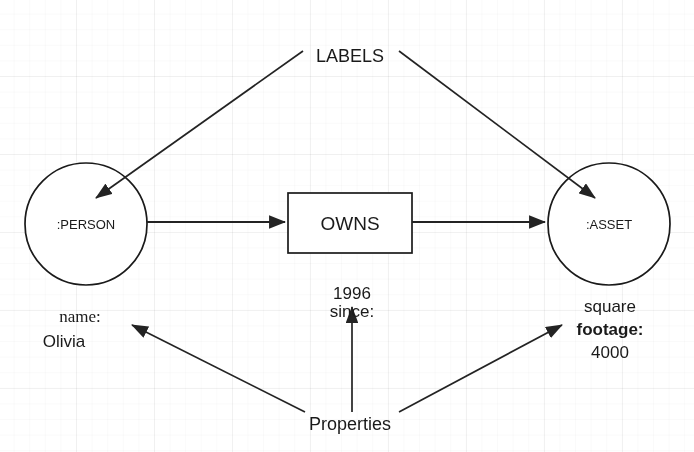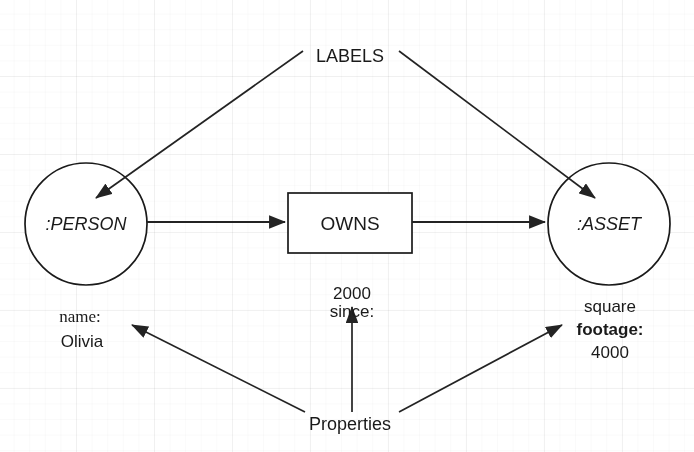--- a/index.html
+++ b/index.html
@@ -62,8 +62,7 @@
     transform: translate(-50%, -50%);
   }
   .node-label {
-    font-size: 18px;
-    font-style: italic;
+    font-size: 13px;
   }
   .box-label {
     font-size: 19px;

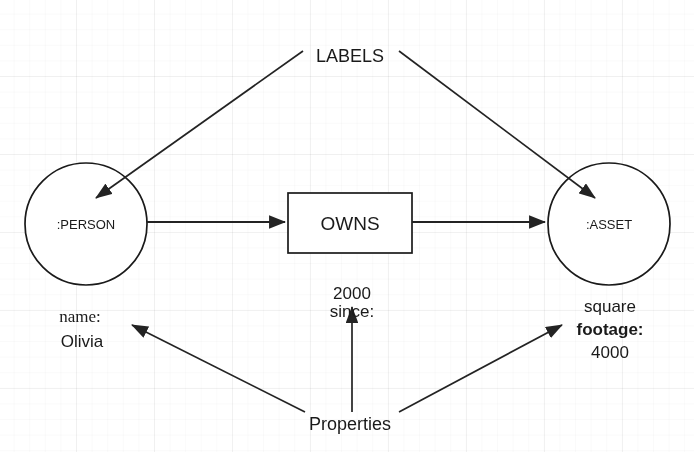--- a/index.html
+++ b/index.html
@@ -124,7 +124,7 @@
   <div class="txt txt-center prop-label" style="left:82px; top:341px;">Olivia</div>
 
   <div class="txt txt-center prop-label" style="left:352px; top:269px;margin-top:42px;">since:</div>
-  <div class="txt txt-center prop-label" style="left:352px; top:293px;">2000</div>
+  <div class="txt txt-center prop-label" style="left:352px; top:293px;">1996</div>
 
   <div class="txt txt-center prop-label" style="left:610px; top:306px;">square</div>
   <div class="txt txt-center prop-label" style="left:610px; top:329px;font-weight:bold;">footage:</div>

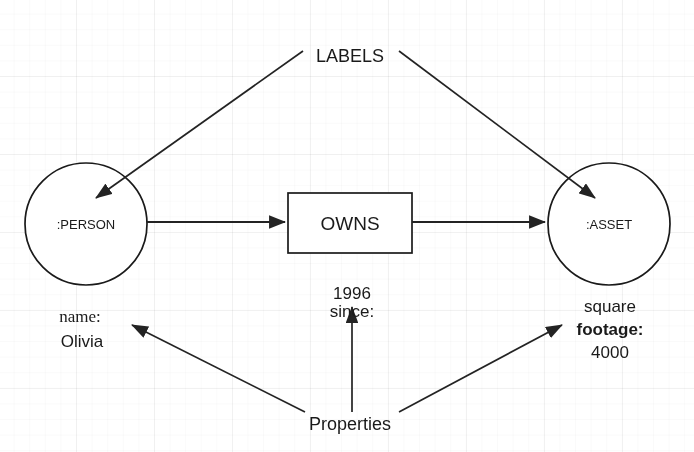--- a/index.html
+++ b/index.html
@@ -121,7 +121,7 @@
   <div class="txt txt-center annot-label" style="left:350px; top:424px;">Properties</div>
 
   <div class="txt txt-center prop-label" style="left:80px; top:316px;font-family:Liberation Serif, serif;">name:</div>
-  <div class="txt txt-center prop-label" style="left:82px; top:341px;">Olivia</div>
+  <div class="txt txt-center prop-label" style="left:64px; top:341px;">Olivia</div>
 
   <div class="txt txt-center prop-label" style="left:352px; top:269px;margin-top:42px;">since:</div>
   <div class="txt txt-center prop-label" style="left:352px; top:293px;">1996</div>

